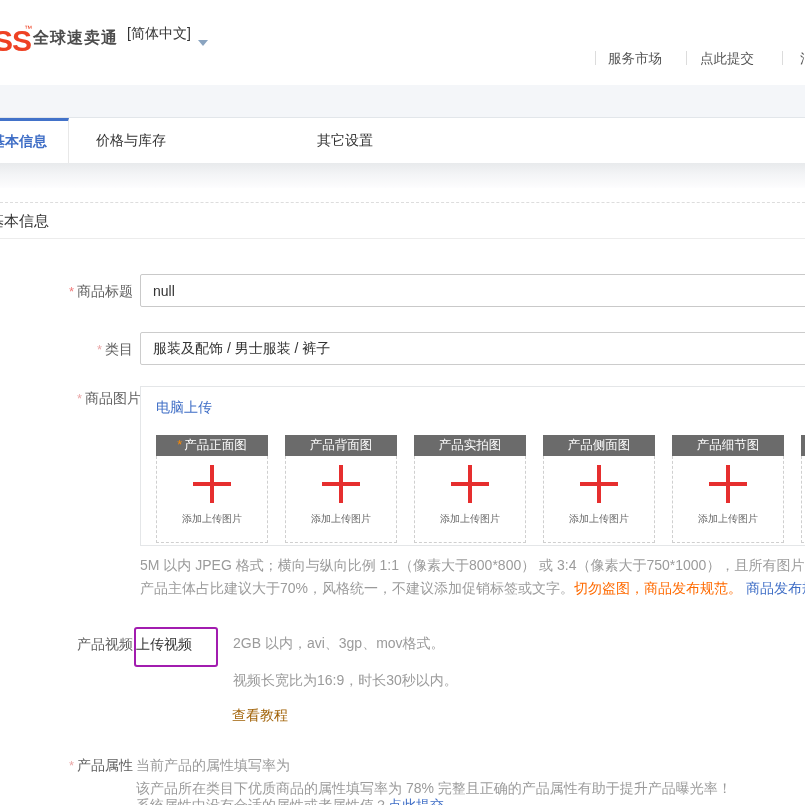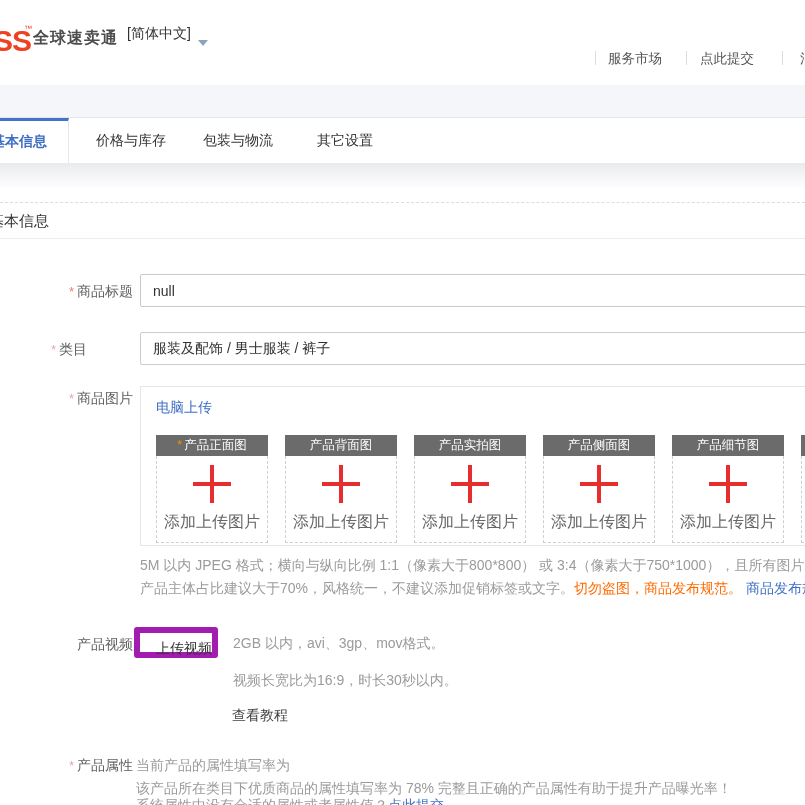--- a/index.html
+++ b/index.html
@@ -78,7 +78,6 @@
     <span>基本信息</span>
   </div>
   <div class="tab" style="left:96px;">价格与库存</div>
-  <div class="tab" style="left:203px;">包装与物流</div>
   <div class="tab" style="left:317px;">其它设置</div>
 </div>
 

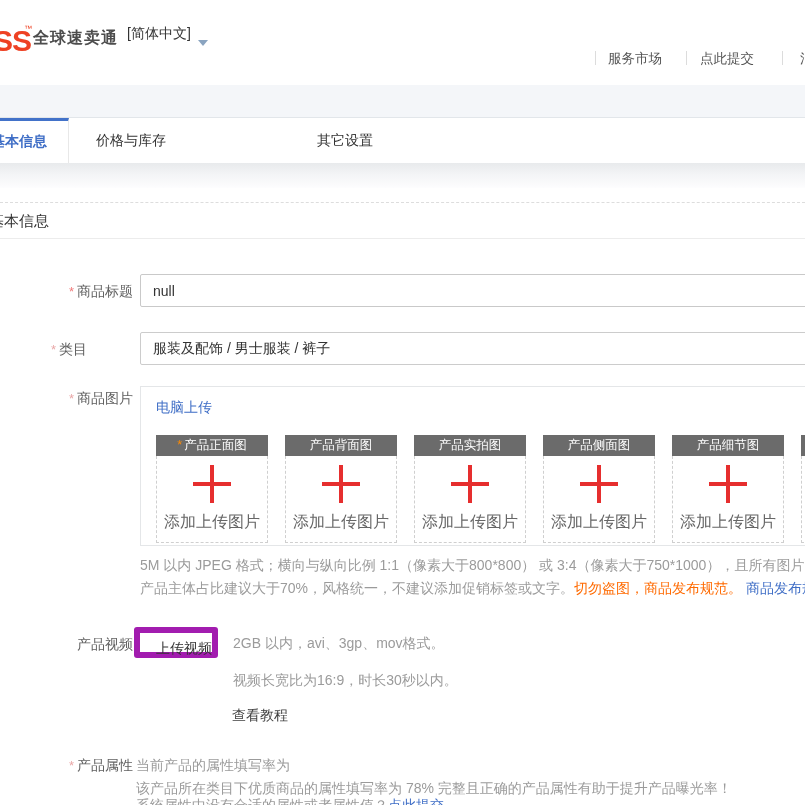--- a/index.html
+++ b/index.html
@@ -94,7 +94,7 @@
 </div>
 <input class="tinput" style="top: 274px;" value="null">
 
-<div class="flabel" style="top:341px;text-align:center;">
+<div class="flabel" style="top:341px;">
   <span class="star-lite">*</span><span>类目</span>
 </div>
 <div class="cbox" style="top:332px;">服装及配饰 / 男士服装 / 裤子</div>

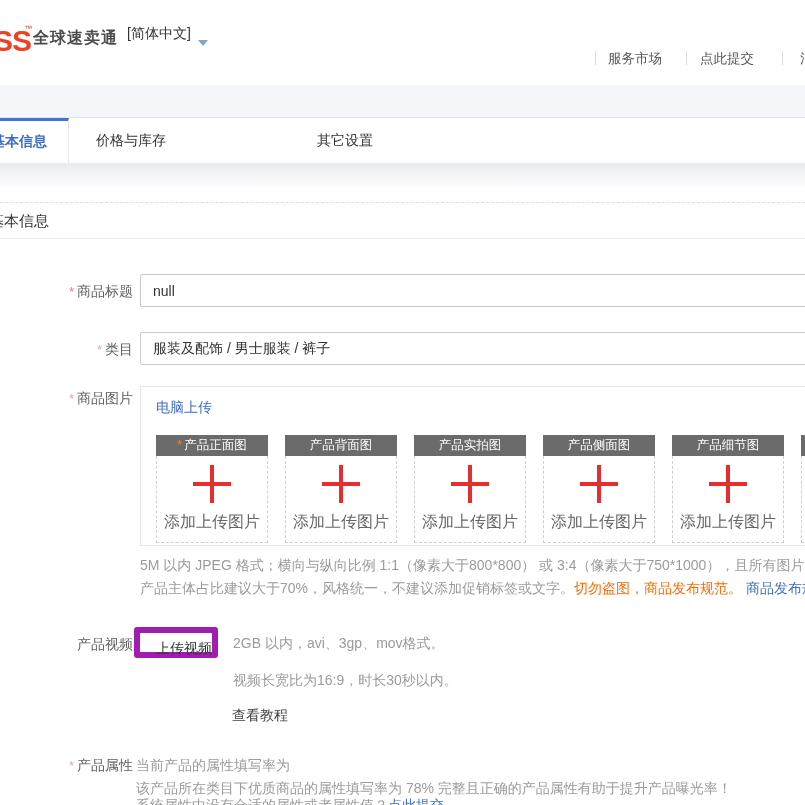--- a/index.html
+++ b/index.html
@@ -99,7 +99,7 @@
 </div>
 <div class="cbox" style="top:332px;">服装及配饰 / 男士服装 / 裤子</div>
 
-<div class="flabel" style="top:390px;">
+<div class="flabel" style="top:390px;margin-left:8px;">
   <span class="star-lite">*</span><span>商品图片</span>
 </div>
 <div class="img-panel">

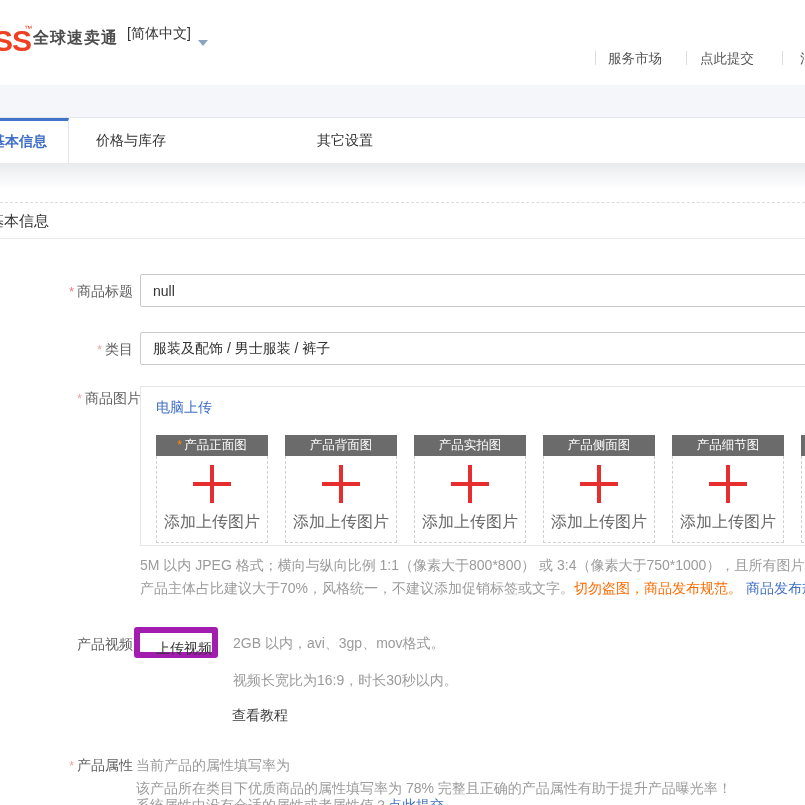--- a/index.html
+++ b/index.html
@@ -45,7 +45,7 @@
   .plus{position:absolute;left:50%;top:9px;margin-left:-19px;width:38px;height:38px;}
   .plus::before{content:"";position:absolute;left:0;top:17px;width:38px;height:4px;background:#e62e2e;}
   .plus::after{content:"";position:absolute;left:17px;top:0;width:4px;height:38px;background:#e62e2e;}
-  .ubox-add{position:absolute;left:0;right:0;top:56px;text-align:center;font-size:16px;color:#666;white-space:nowrap;}
+  .ubox-add{position:absolute;left:0;right:0;top:56px;text-align:center;font-size:10px;color:#666;white-space:nowrap;}
   .note{position:absolute;left:140px;width:700px;font-size:14px;color:#9b9b9b;white-space:nowrap;overflow:hidden;}
   .warn{color:#ff6a00;}
   .blue-link{color:#3f6ec6;cursor:pointer;}

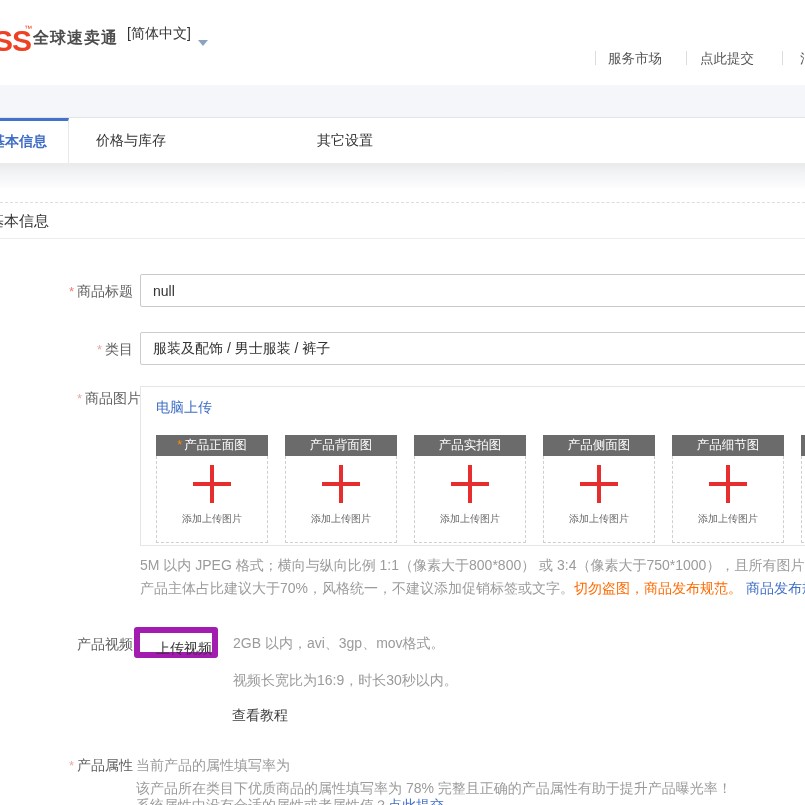--- a/index.html
+++ b/index.html
@@ -49,7 +49,7 @@
   .note{position:absolute;left:140px;width:700px;font-size:14px;color:#9b9b9b;white-space:nowrap;overflow:hidden;}
   .warn{color:#ff6a00;}
   .blue-link{color:#3f6ec6;cursor:pointer;}
-  .upload-btn{position:absolute;left:134px;top:627px;width:84px;height:31px;border:6px solid #a21caf;border-radius:3px;background:#fff;font-size:14px;color:#333;text-align:right;line-height:30px;box-sizing:border-box;cursor:pointer;}
+  .upload-btn{position:absolute;left:134px;top:627px;width:84px;height:40px;border:2px solid #a21caf;border-radius:3px;background:#fff;font-size:14px;color:#333;text-align:left;line-height:30px;box-sizing:border-box;cursor:pointer;}
   .gray-text{position:absolute;font-size:14px;color:#9b9b9b;white-space:nowrap;}
   .link-abs{position:absolute;font-size:14px;color:#404040;white-space:nowrap;cursor:pointer;}
 </style>

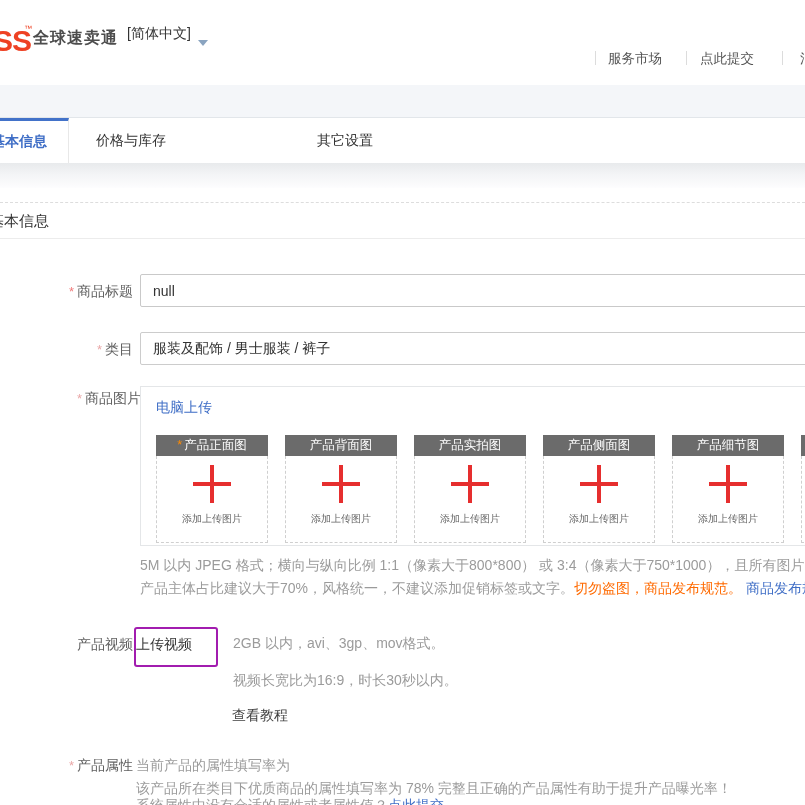--- a/index.html
+++ b/index.html
@@ -51,7 +51,7 @@
   .blue-link{color:#3f6ec6;cursor:pointer;}
   .upload-btn{position:absolute;left:134px;top:627px;width:84px;height:40px;border:2px solid #a21caf;border-radius:3px;background:#fff;font-size:14px;color:#333;text-align:left;line-height:30px;box-sizing:border-box;cursor:pointer;}
   .gray-text{position:absolute;font-size:14px;color:#9b9b9b;white-space:nowrap;}
-  .link-abs{position:absolute;font-size:14px;color:#404040;white-space:nowrap;cursor:pointer;}
+  .link-abs{position:absolute;font-size:14px;color:#a16207;white-space:nowrap;cursor:pointer;}
 </style>
 </head>
 <body>

